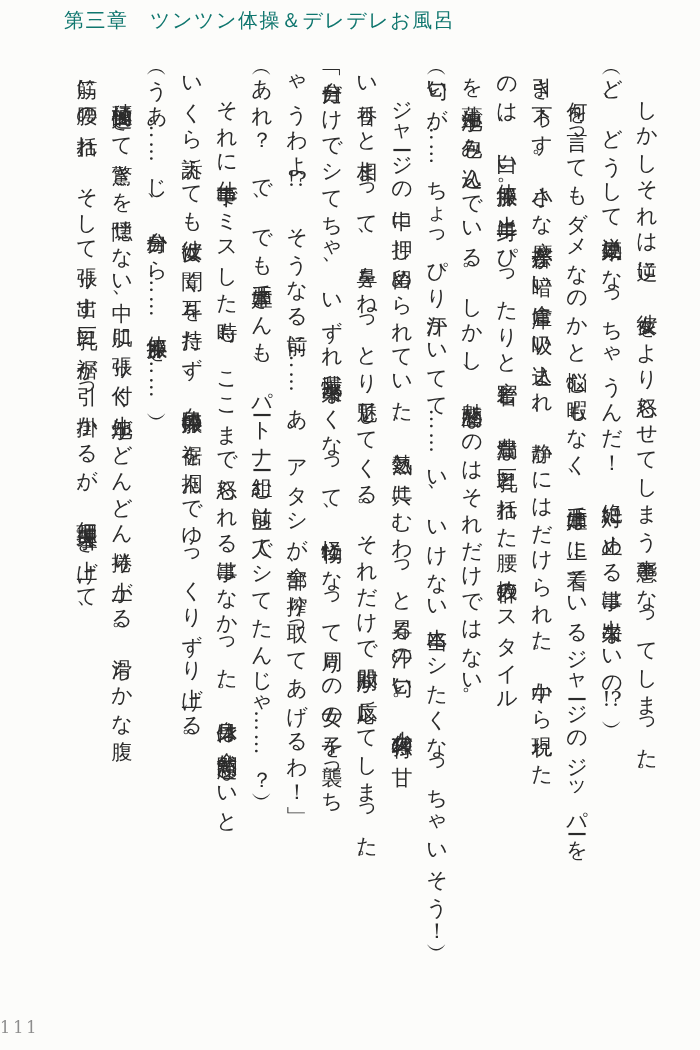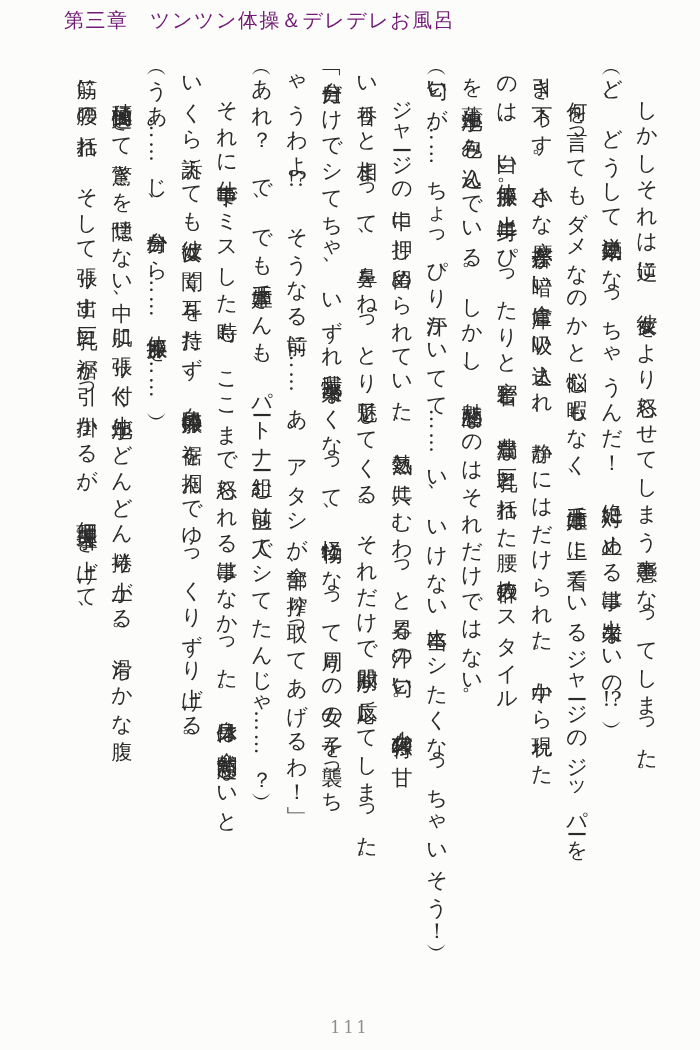--- a/index.html
+++ b/index.html
@@ -22,7 +22,7 @@
     left: 64px;
     top: 7px;
     font-size: 20px;
-    color: #701a75;
+    color: #0f766e;
     letter-spacing: 1.5px;
     white-space: pre;
   }

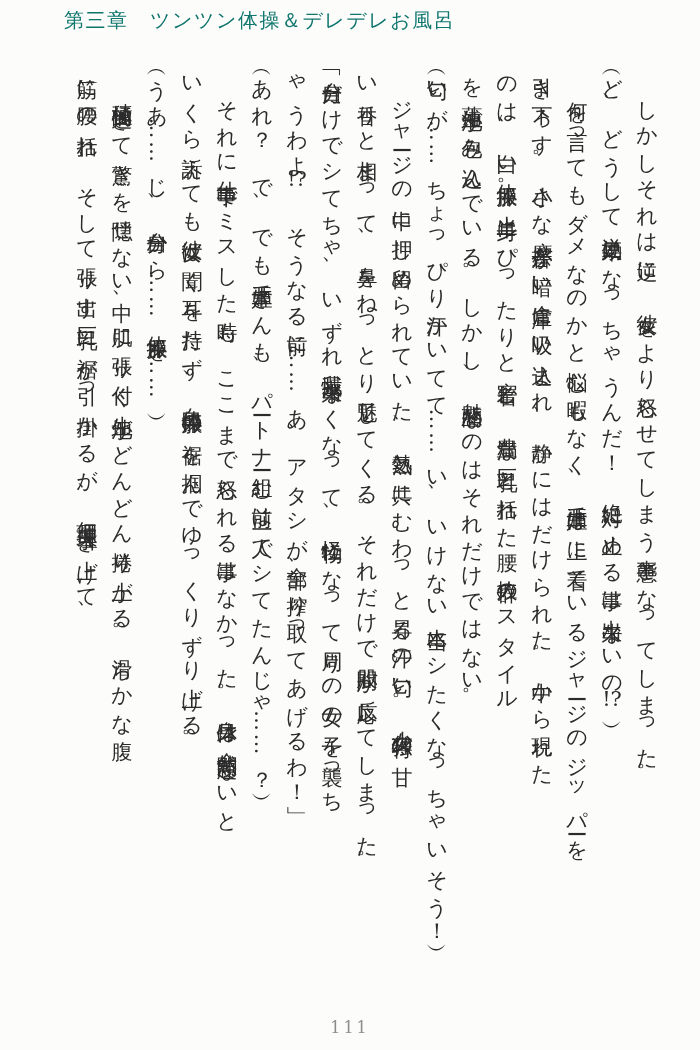--- a/index.html
+++ b/index.html
@@ -53,7 +53,6 @@
     left: 0;
     right: 0;
     bottom: 13px;
-    text-align: center;
     font-size: 16px;
     letter-spacing: 3px;
     color: #8c8c8c;

